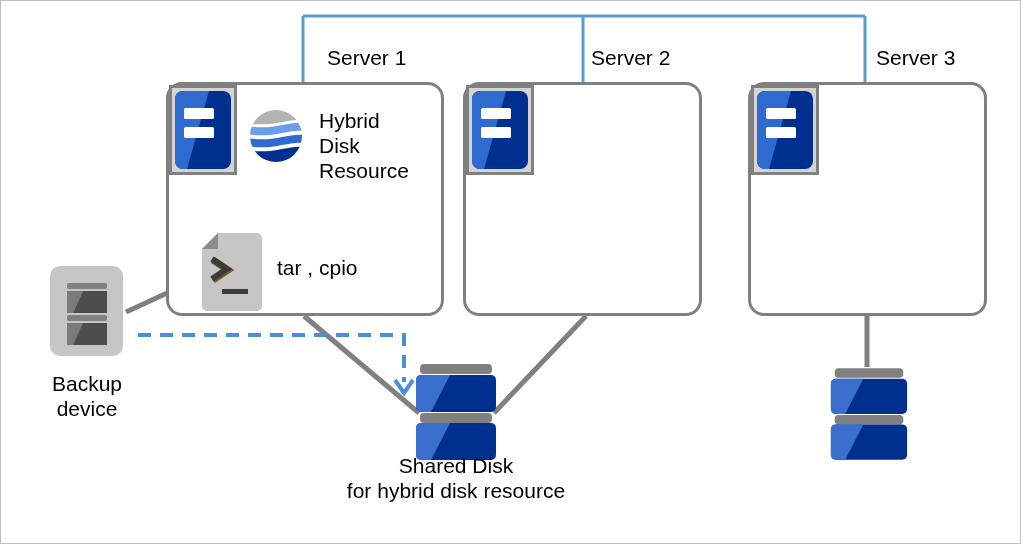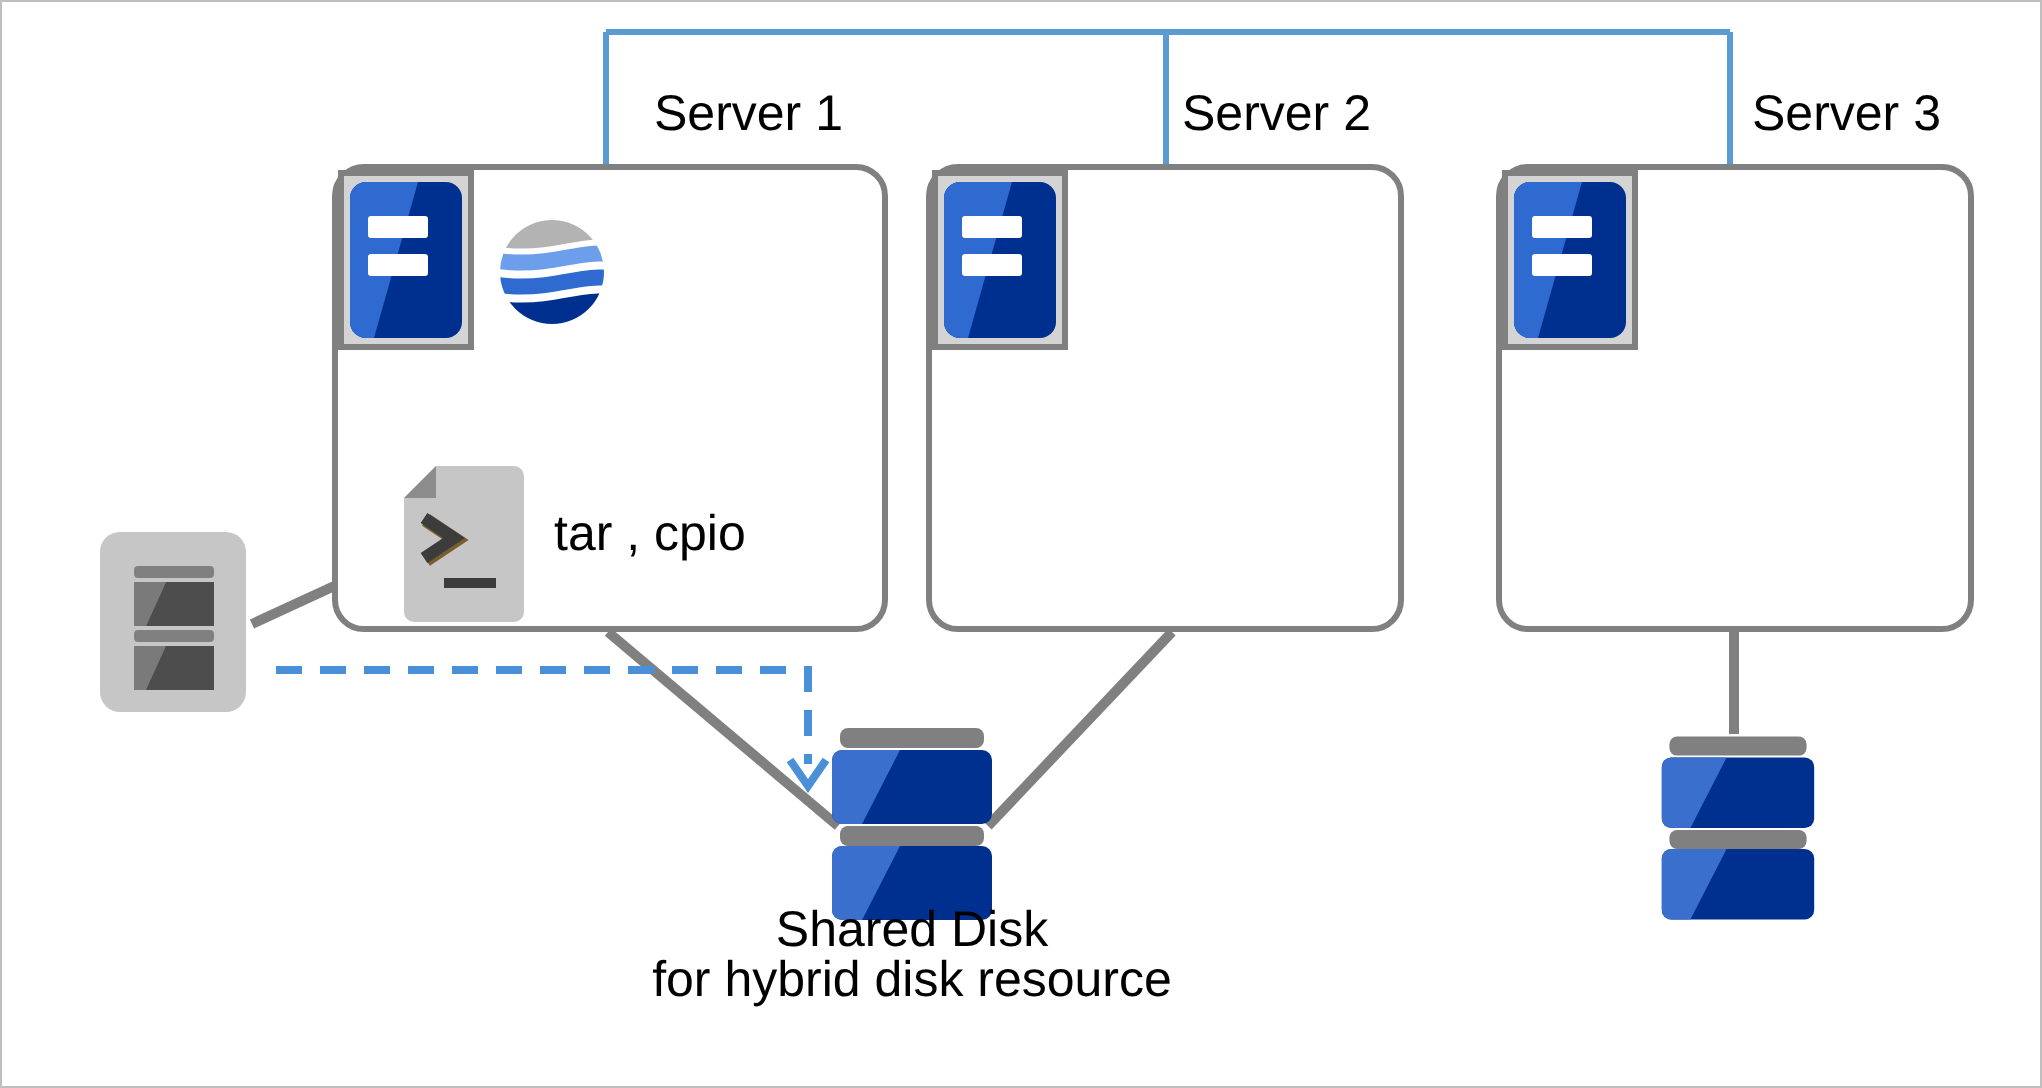--- a/index.html
+++ b/index.html
@@ -6,7 +6,7 @@
   body{font-family:"Liberation Sans",sans-serif;}
   #stage{position:relative;width:1021px;height:544px;background:#ffffff;
          border:1px solid #bfbfbf;box-sizing:border-box;overflow:hidden;}
-  .lbl{position:absolute;color:#000;font-size:25px;line-height:25px;white-space:pre;}
+  .lbl{position:absolute;color:#000;font-size:21px;line-height:25px;white-space:pre;}
   .lbl.center{text-align:center;}
   svg.layer{position:absolute;left:0;top:0;width:1021px;height:544px;}
   .srvbox{position:absolute;border:3px solid #808080;border-radius:16px;background:#fff;box-sizing:border-box;}

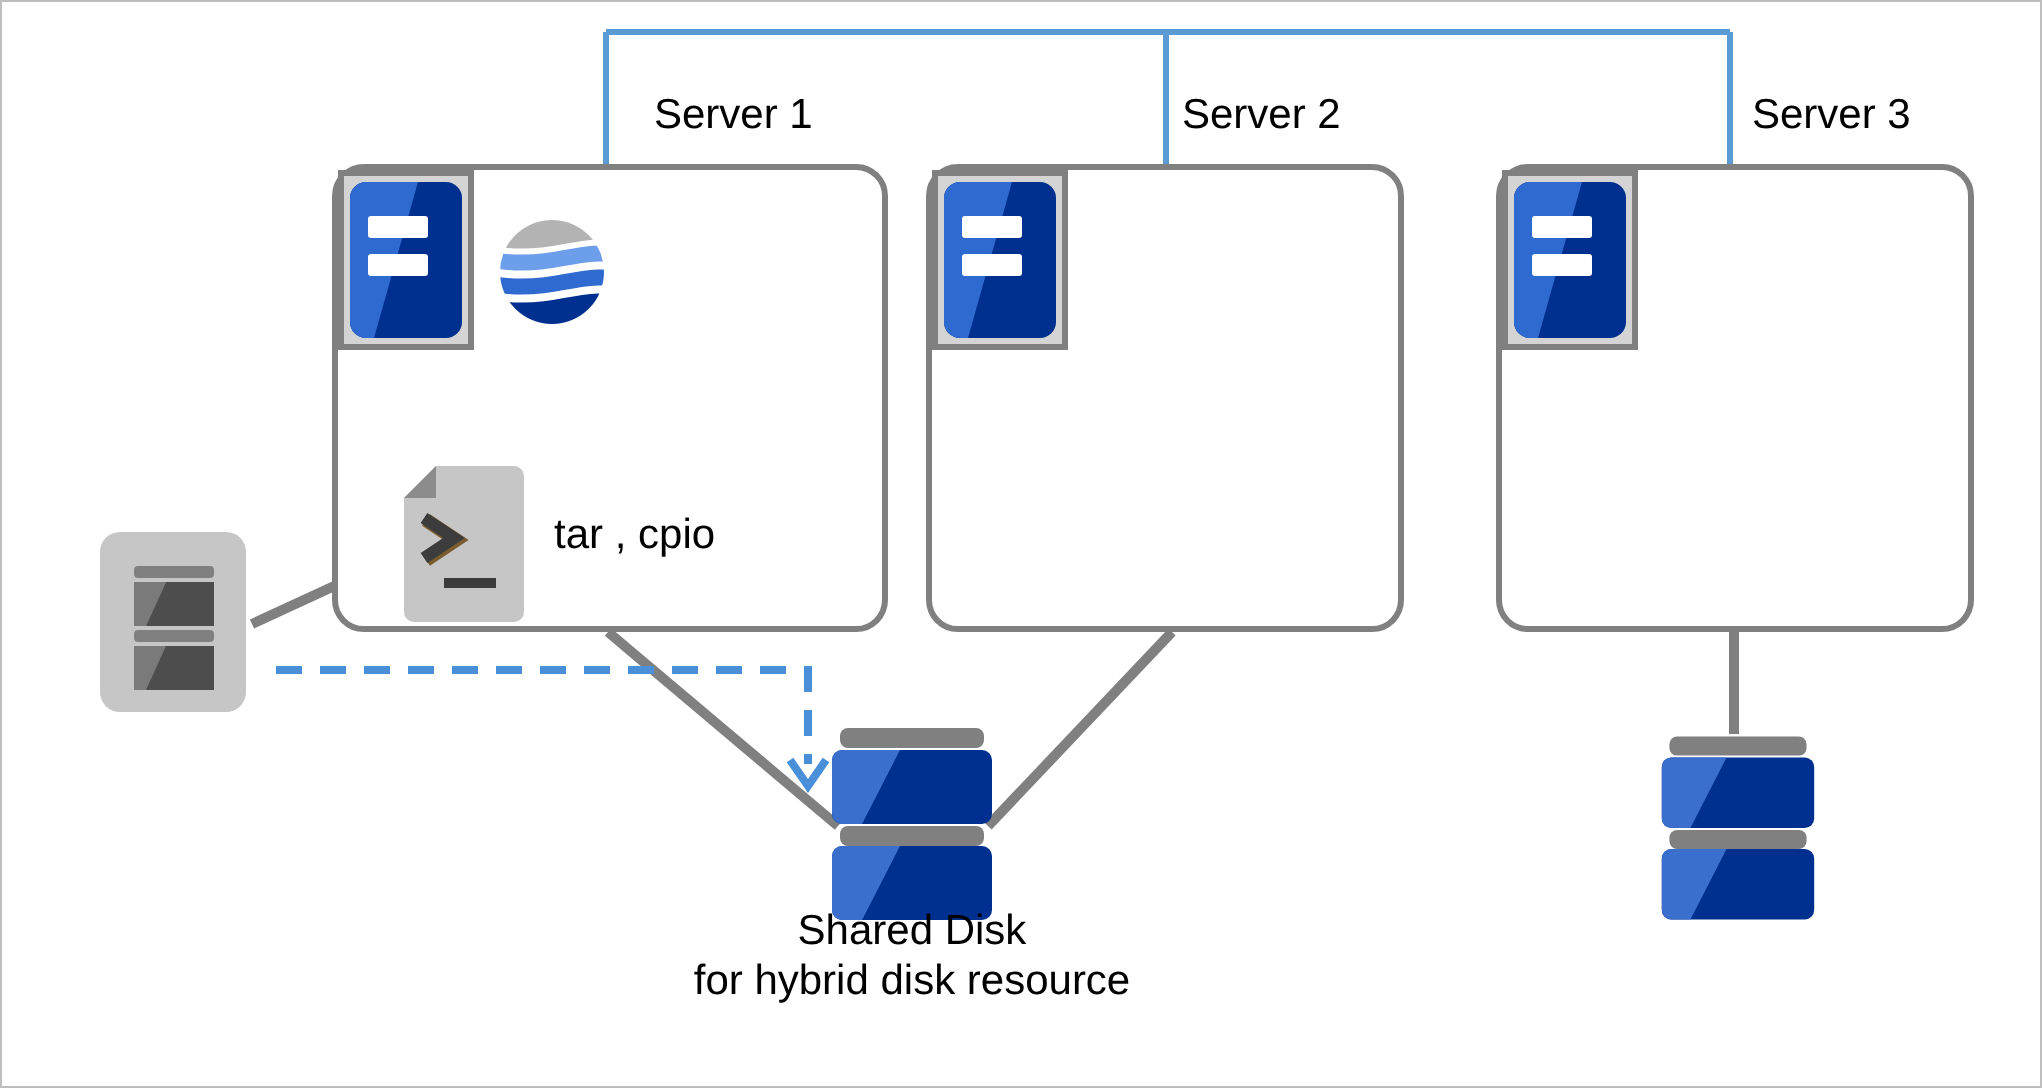--- a/index.html
+++ b/index.html
@@ -90,6 +90,9 @@
     </g>
   </svg>
 
+  <div class="lbl" style="left: 318px; top: 107px; white-space: pre-line;"><span style="white-space: pre-line;">Hybrid
+Disk
+Resource</span></div>
 
   <svg style="position:absolute;left:199px;top:232px;width:64px;height:78px;" viewBox="0 0 64 78">
     <path d="M18,0 H57 a5,5 0 0 1 5,5 V73 a5,5 0 0 1 -5,5 H7 a5,5 0 0 1 -5,-5 V16 Z" fill="#c6c6c6"></path>

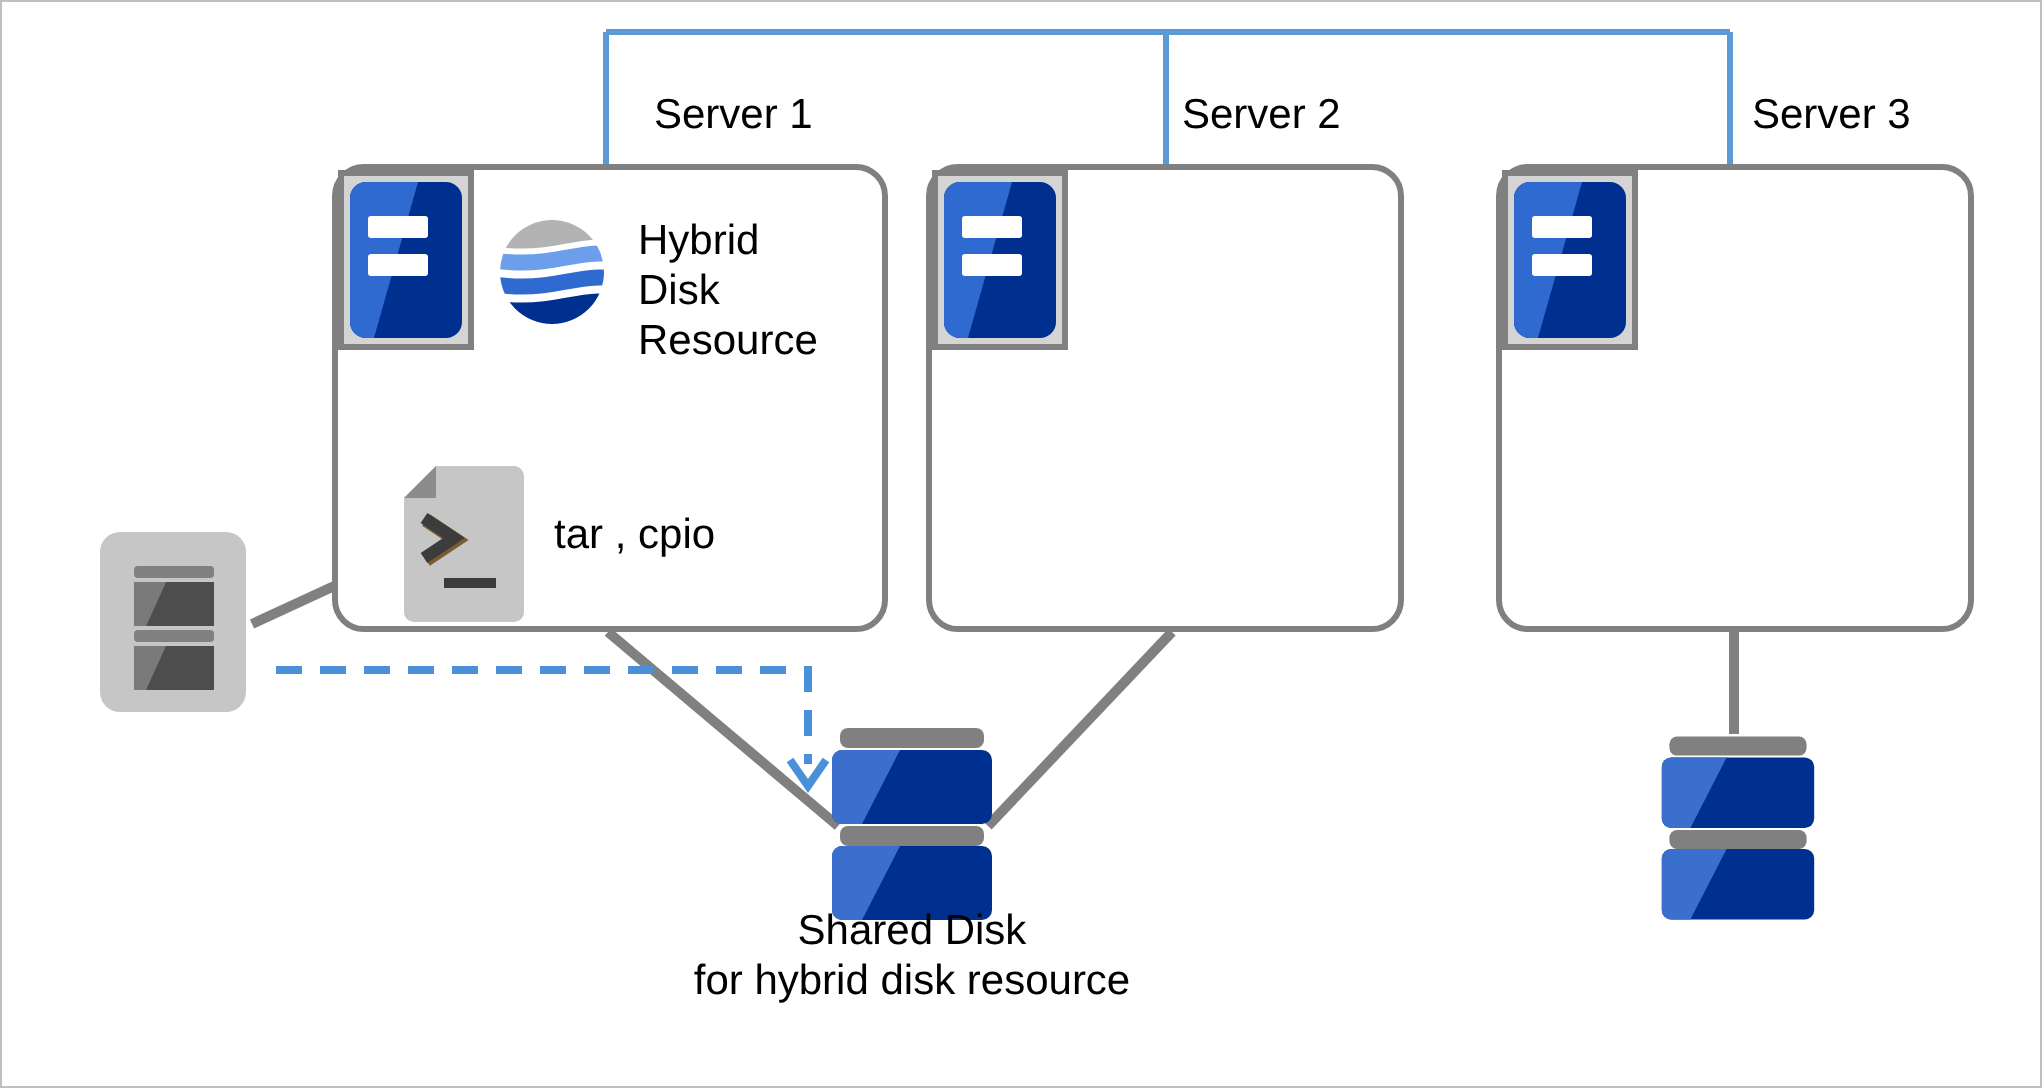--- a/index.html
+++ b/index.html
@@ -115,6 +115,8 @@
       <path d="M17,57 h16 l-10,22 h-6 Z" fill="#7a7a7a"></path>
     </svg>
   </div>
+  <div class="lbl center" style="left: 21px; top: 370px; width: 130px; white-space: pre-line;"><span style="white-space: pre-line;">Backup
+device</span></div>
 
   <svg style="position:absolute;left:413px;top:361px;width:84px;height:100px;" viewBox="0 0 84 100">
     <rect x="6" y="2" width="72" height="10" rx="4" fill="#808080"></rect>

